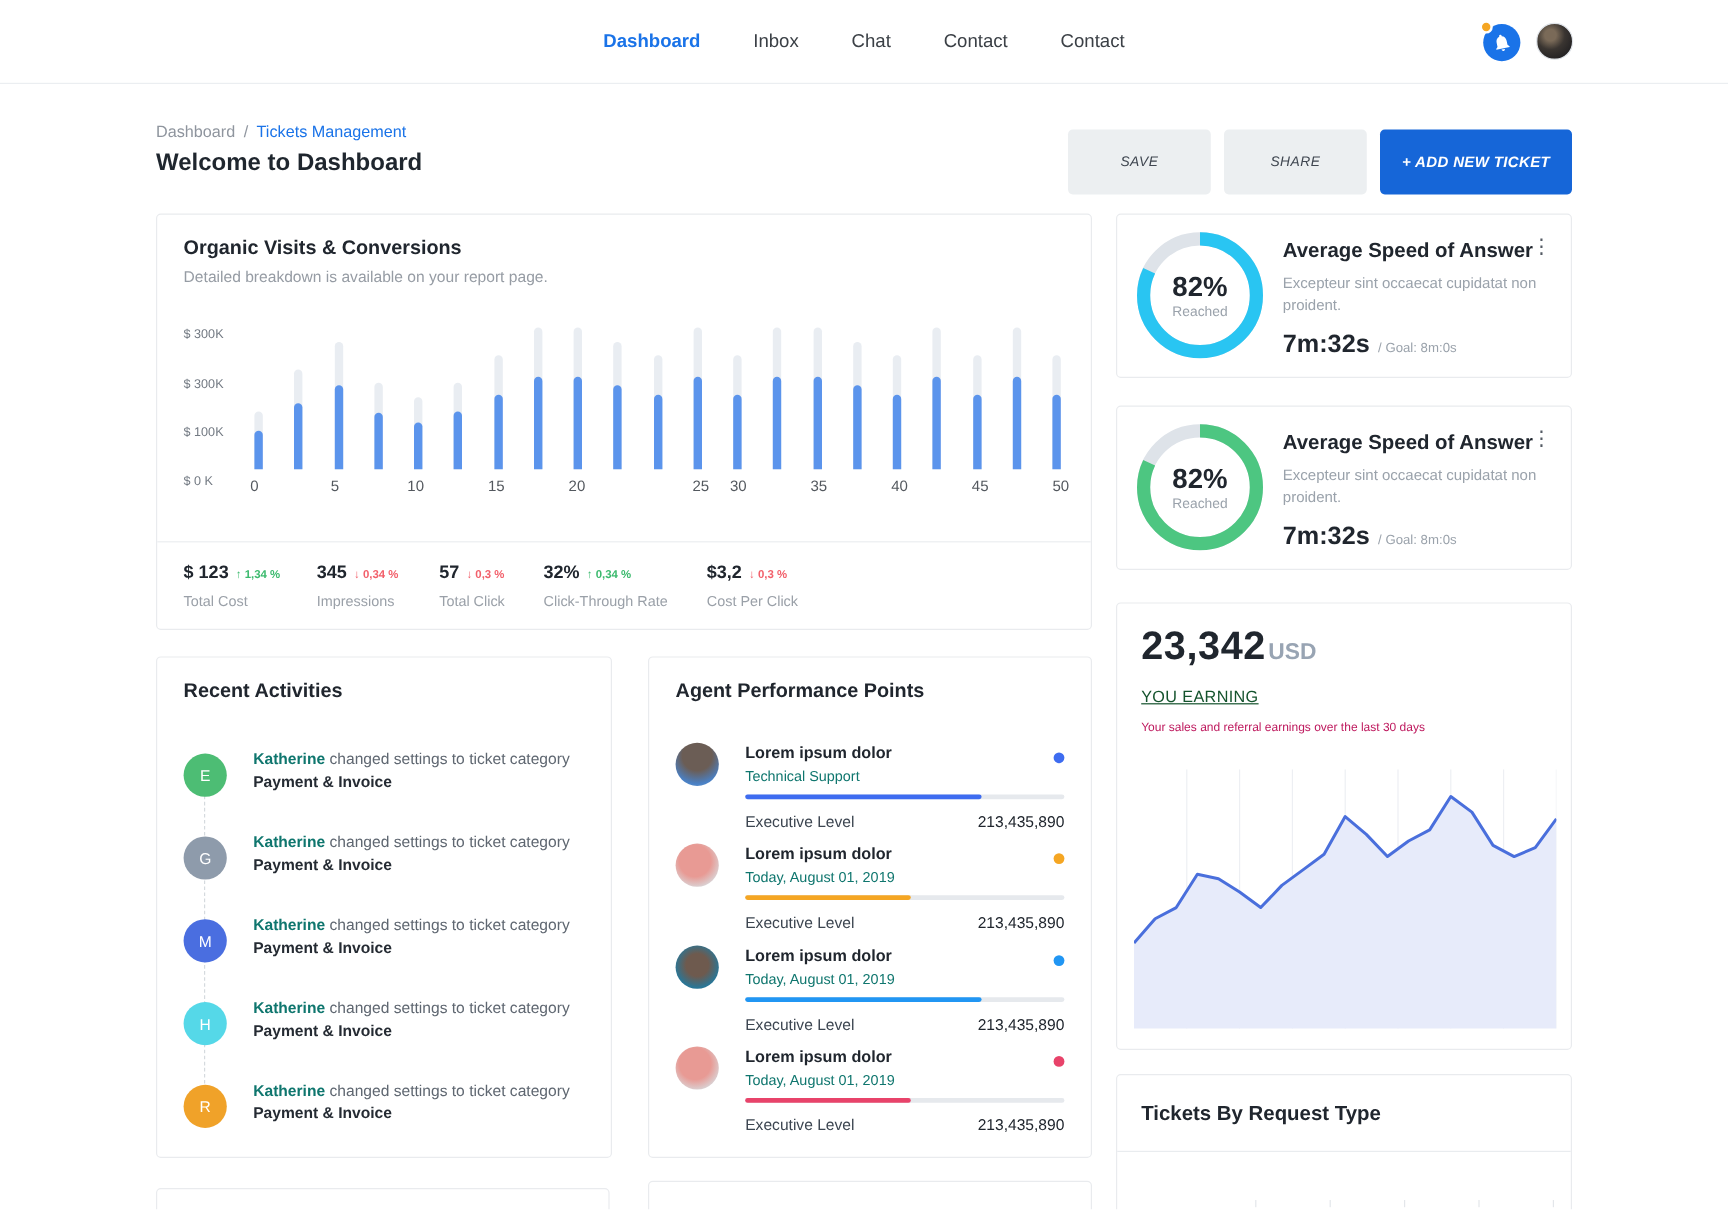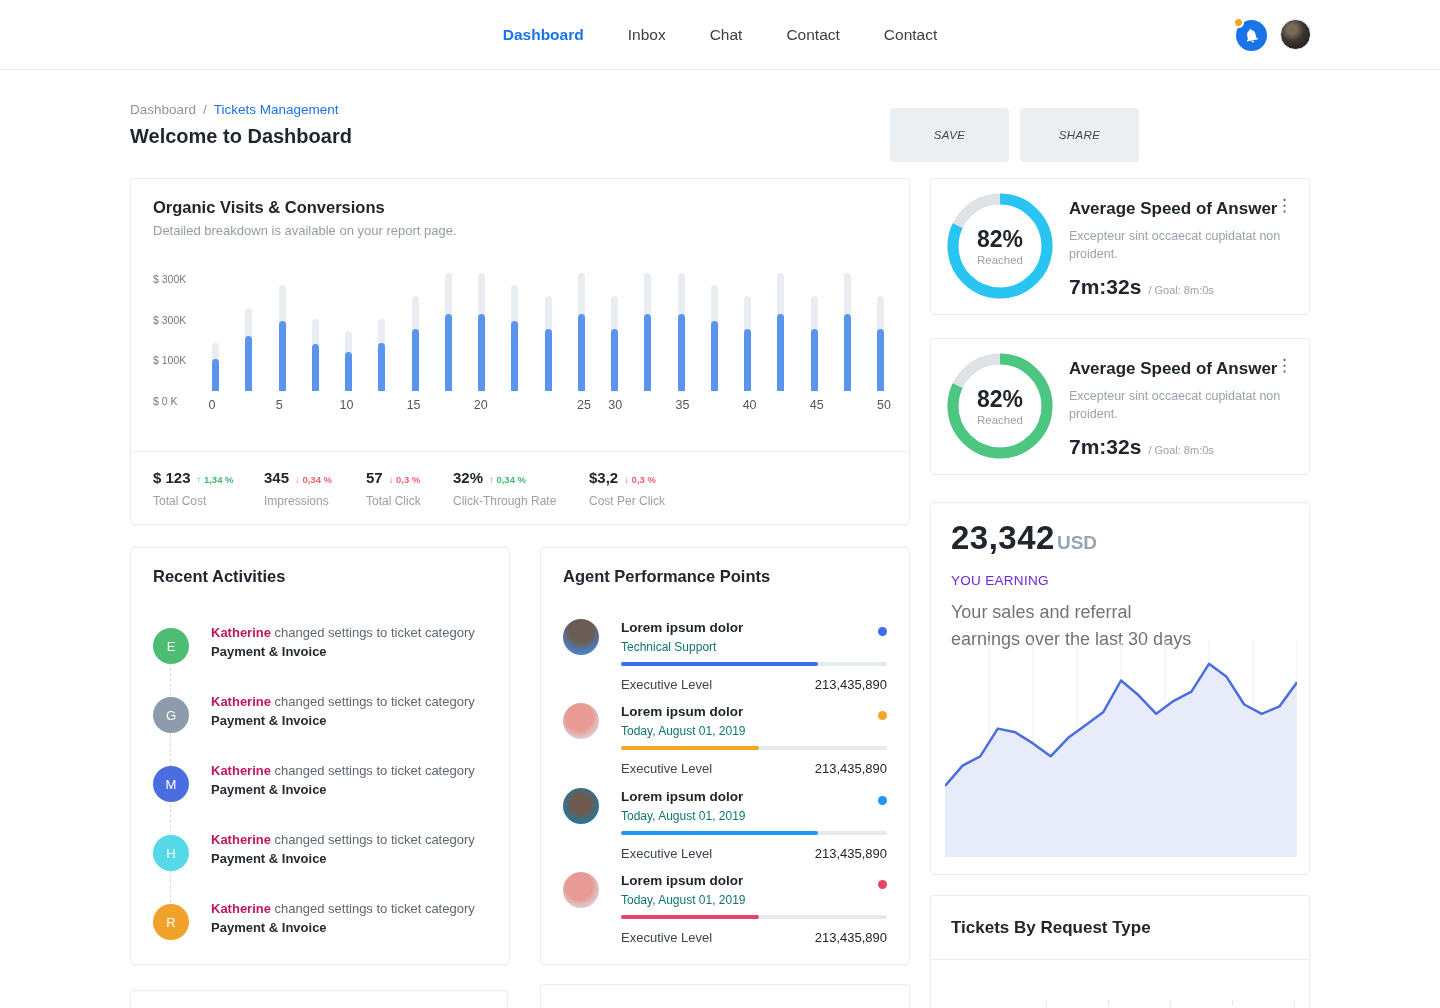--- a/index.html
+++ b/index.html
@@ -144,6 +144,7 @@
   <div class="page-title">Welcome to Dashboard</div>
   <button class="btn btn-gray btn-save">SAVE</button>
   <button class="btn btn-gray btn-share">SHARE</button>
+  <button class="btn btn-add">+ ADD NEW TICKET</button>
 
   <div class="card organic-card">
     <div class="oc-title">Organic Visits &amp; Conversions</div>

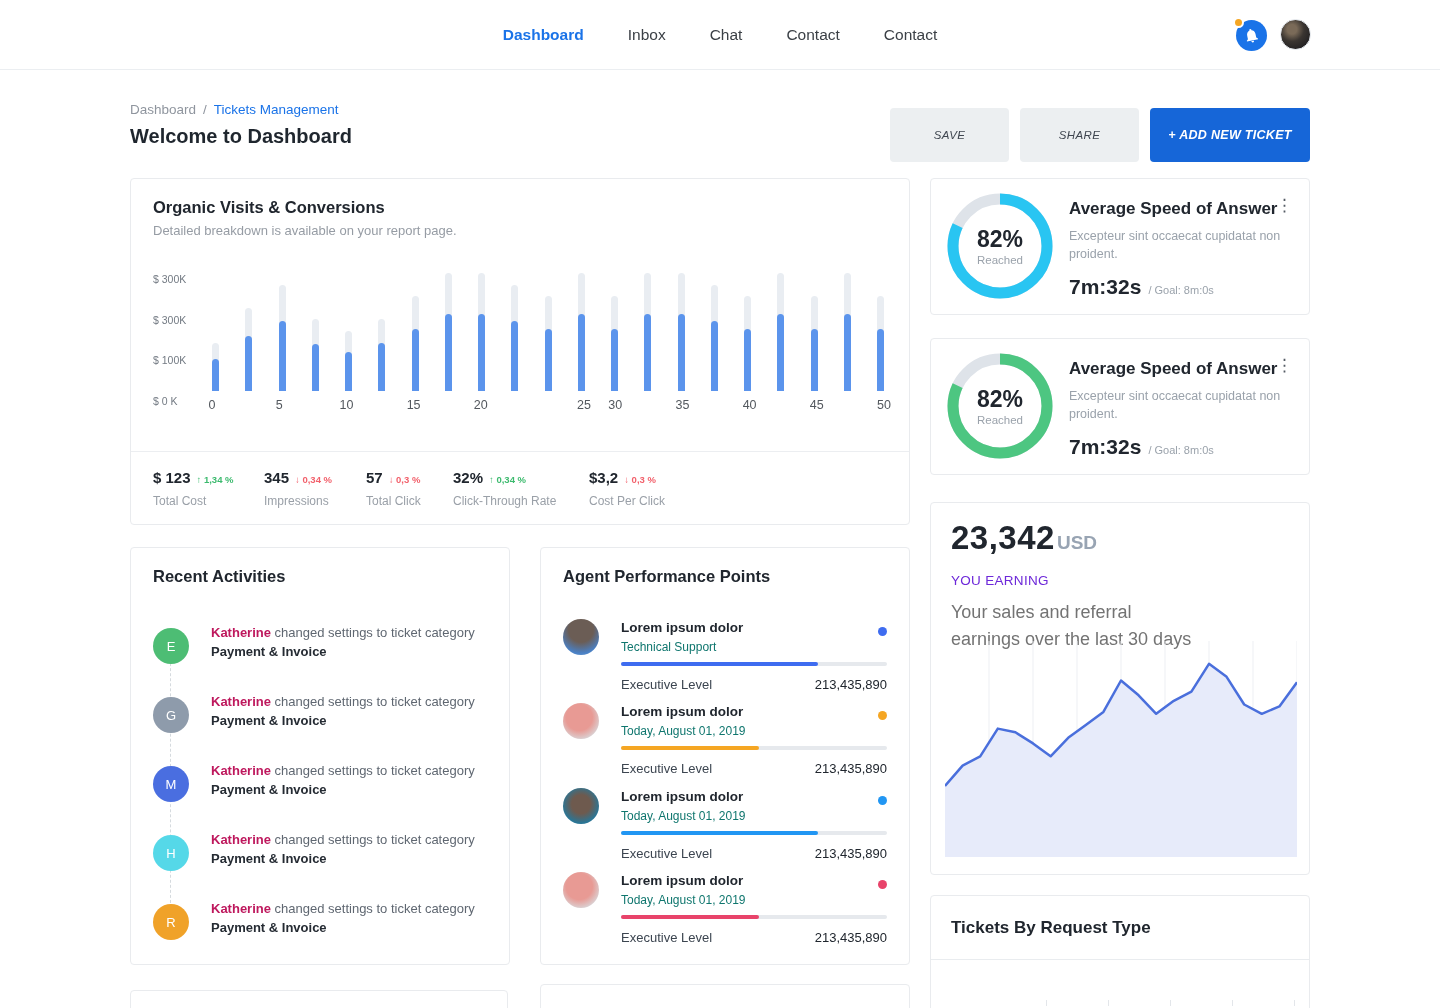--- a/index.html
+++ b/index.html
@@ -101,7 +101,7 @@
   .earn-amount-row { position:absolute; left:20px; top:16px; display:flex; align-items:baseline; }
   .earn-amount { font-size:33px; font-weight:bold; color:#20262e; letter-spacing:.5px; }
   .earn-cur { font-size:19px; font-weight:bold; color:#98a4b3; margin-left:2px; }
-  .earn-label { position:absolute; left:20px; top:70px; font-size:13.5px; color:#6d28d9; letter-spacing:.3px; }
+  .earn-label { position:absolute; left:20px; top:70px; font-size:13.5px; color:#14532d; letter-spacing:.3px;text-decoration:underline; }
   .earn-desc { position:absolute; left:20px; top:96px; width:250px; font-size:18px; color:#737373; line-height:1.5; }
   .earn-chart { position:absolute; left:14px; top:138px; width:352px; height:222px; }
 

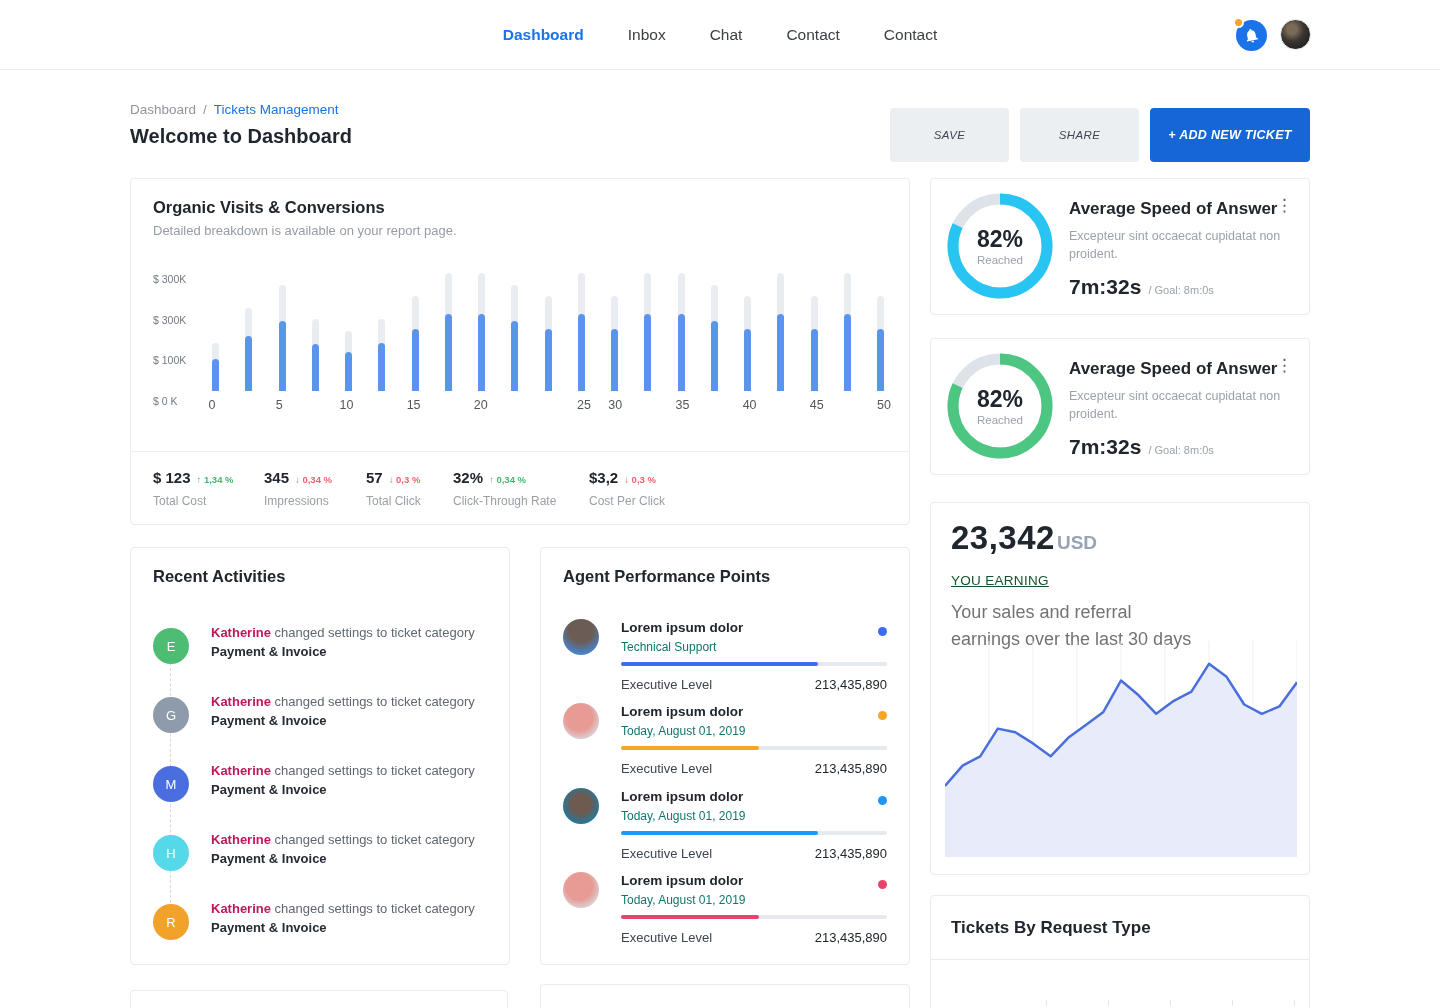--- a/index.html
+++ b/index.html
@@ -102,7 +102,7 @@
   .earn-amount { font-size:33px; font-weight:bold; color:#20262e; letter-spacing:.5px; }
   .earn-cur { font-size:19px; font-weight:bold; color:#98a4b3; margin-left:2px; }
   .earn-label { position:absolute; left:20px; top:70px; font-size:13.5px; color:#14532d; letter-spacing:.3px;text-decoration:underline; }
-  .earn-desc { position:absolute; left:20px; top:96px; width:250px; font-size:18px; color:#737373; line-height:1.5; }
+  .earn-desc { position:absolute; left:20px; top:96px; width:250px; font-size:10px; color:#be185d; line-height:1.5; }
   .earn-chart { position:absolute; left:14px; top:138px; width:352px; height:222px; }
 
   

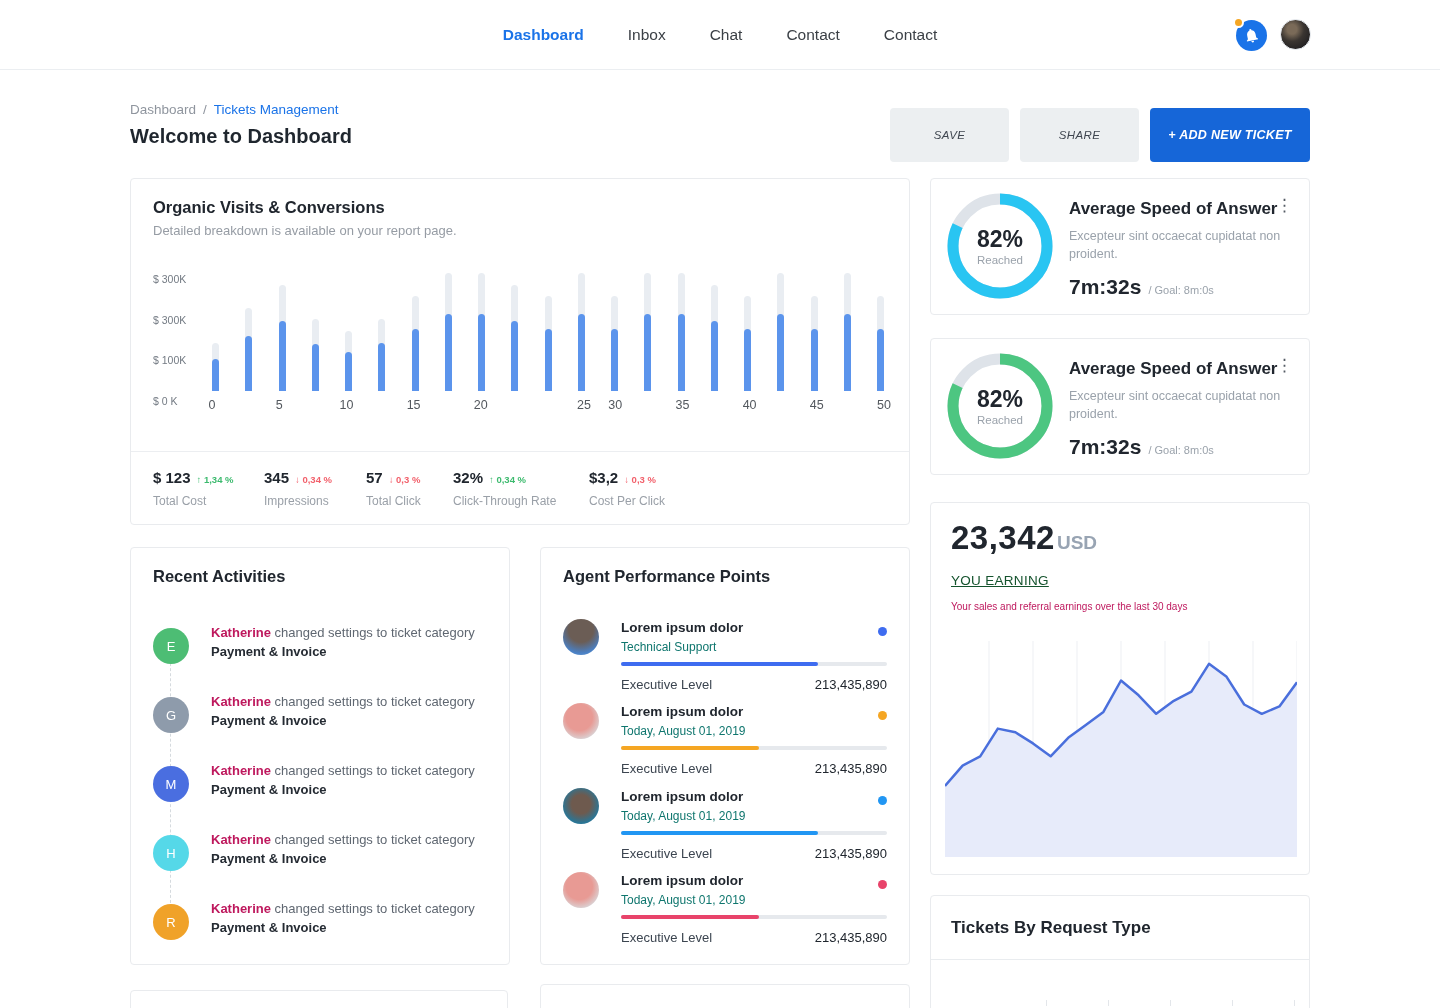--- a/index.html
+++ b/index.html
@@ -65,7 +65,7 @@
   .act-line { position:absolute; left:39px; top:100px; height:260px; border-left:1px dashed #d5dade; }
   .act-avatar { position:absolute; left:22px; width:36px; height:36px; border-radius:50%; color:#fff; font-size:13px; display:flex; align-items:center; justify-content:center; }
   .act-text { position:absolute; left:80px; width:280px; font-size:13px; color:#5f6771; line-height:1.45; }
-  .act-user { color:#be185d; font-weight:bold; cursor:pointer; }
+  .act-user { color:#0f766e; font-weight:bold; cursor:pointer; }
   .act-target { font-weight:bold; color:#252b33; }
 
   

